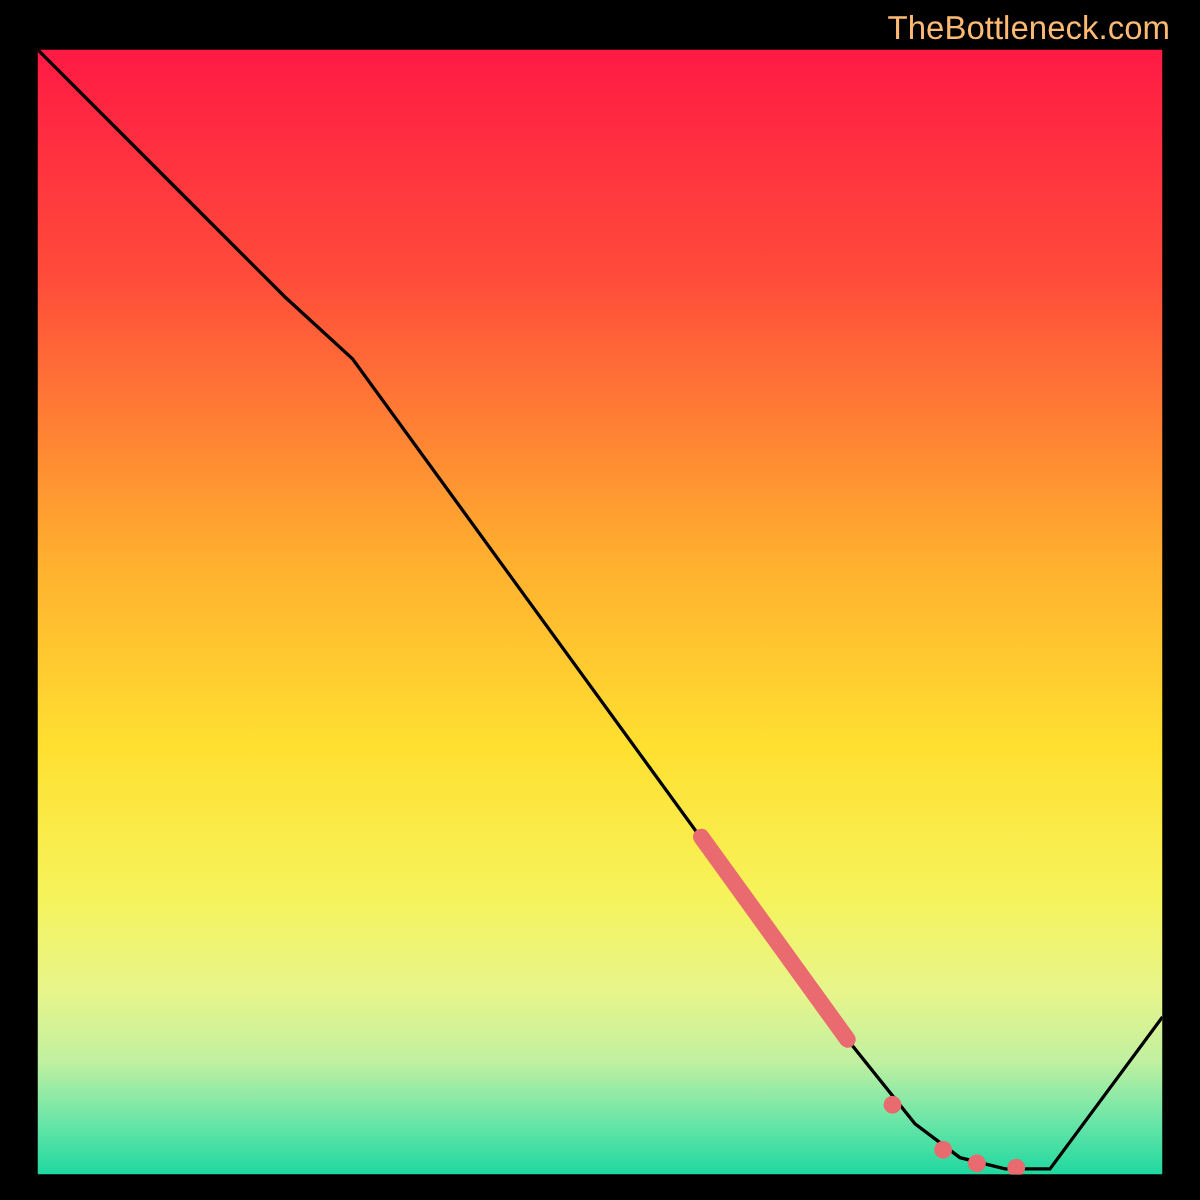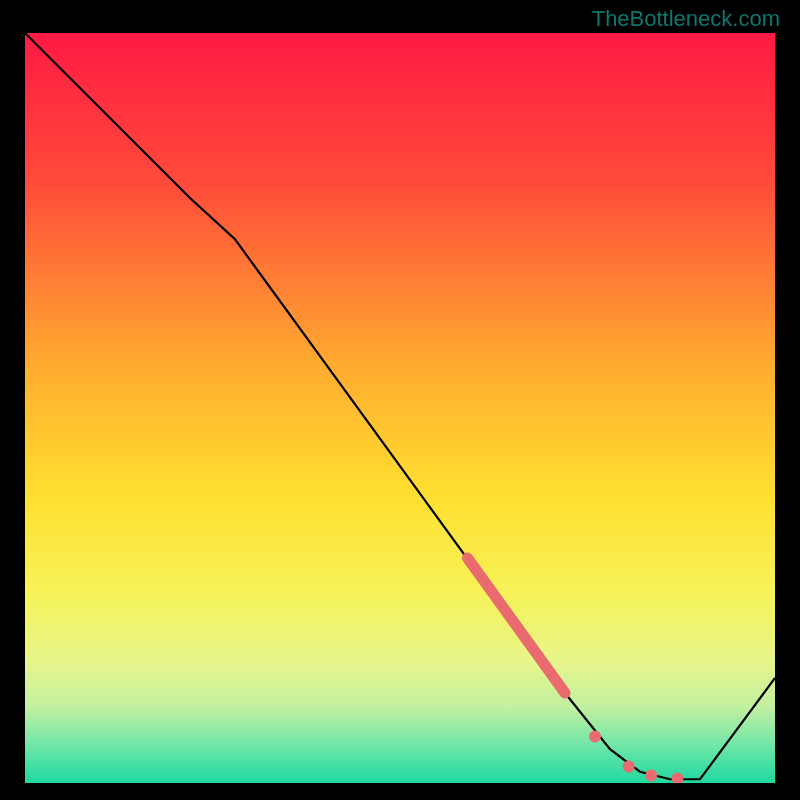--- a/index.html
+++ b/index.html
@@ -21,7 +21,7 @@
     position: absolute;
     top: 6px;
     right: 20px;
-    color: #0f766e;
+    color: #fdba74;
     font-size: 22px;
     font-family: Arial, sans-serif;
     z-index: 10;

